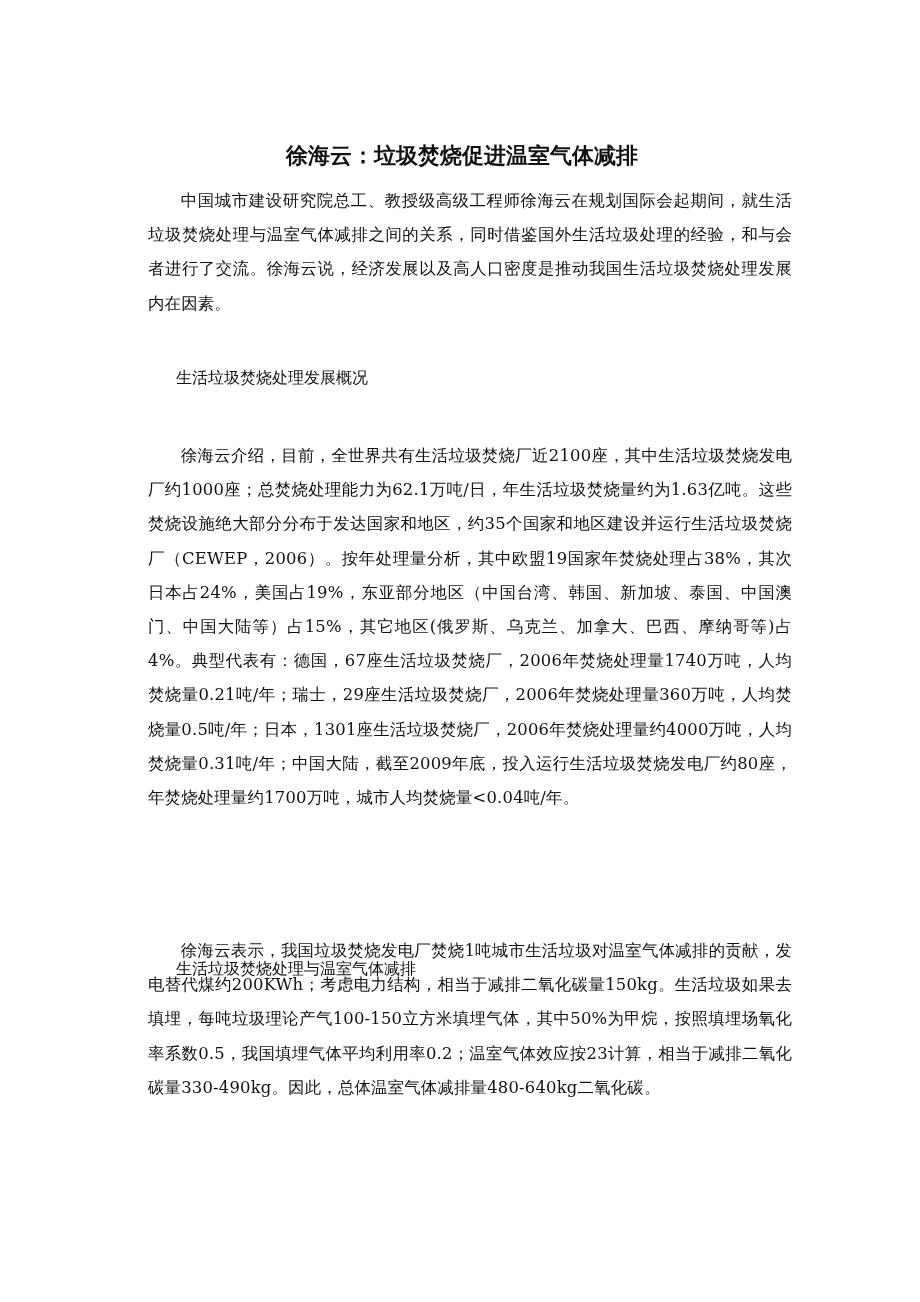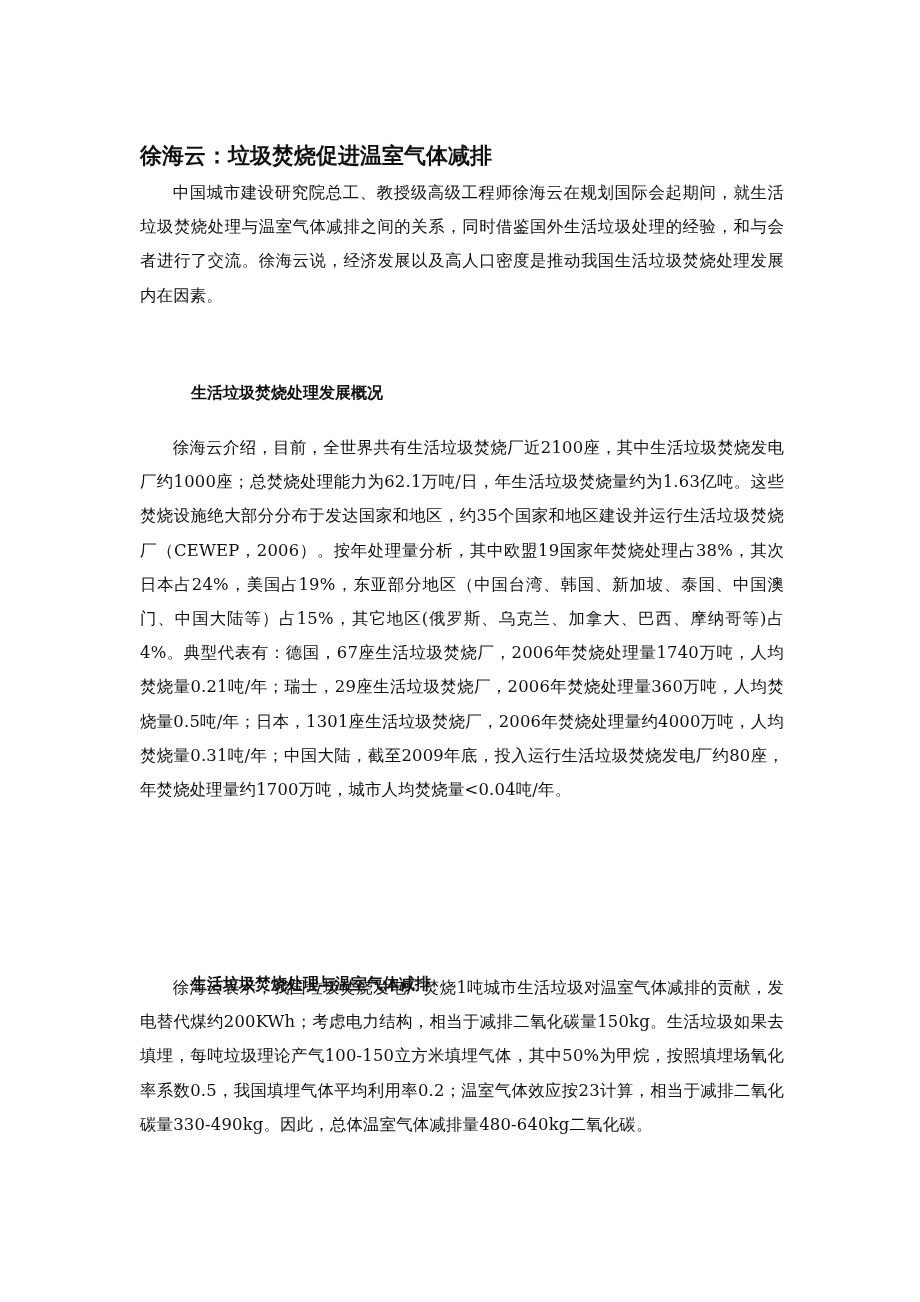--- a/index.html
+++ b/index.html
@@ -6,7 +6,7 @@
   body { width: 920px; height: 1302px; position: relative; overflow: hidden;
          font-family: "DejaVu Serif", "Liberation Serif", serif; color: #111; }
   .page { position: absolute; left: 140px; top: 0; width: 644px; }
-  .title { position: absolute; left: 0; top: 140px; width: 644px; 
+  .title { position: absolute; left: 0; top: 140px; width: 644px; text-align: center;
            font-family: "DejaVu Sans", "Liberation Sans", sans-serif; font-weight: bold;
            font-size: 22px; line-height: 32px; margin: 0; }
   .para { position: absolute; left: 0; width: 644px; margin: 0; font-size: 16.4px;

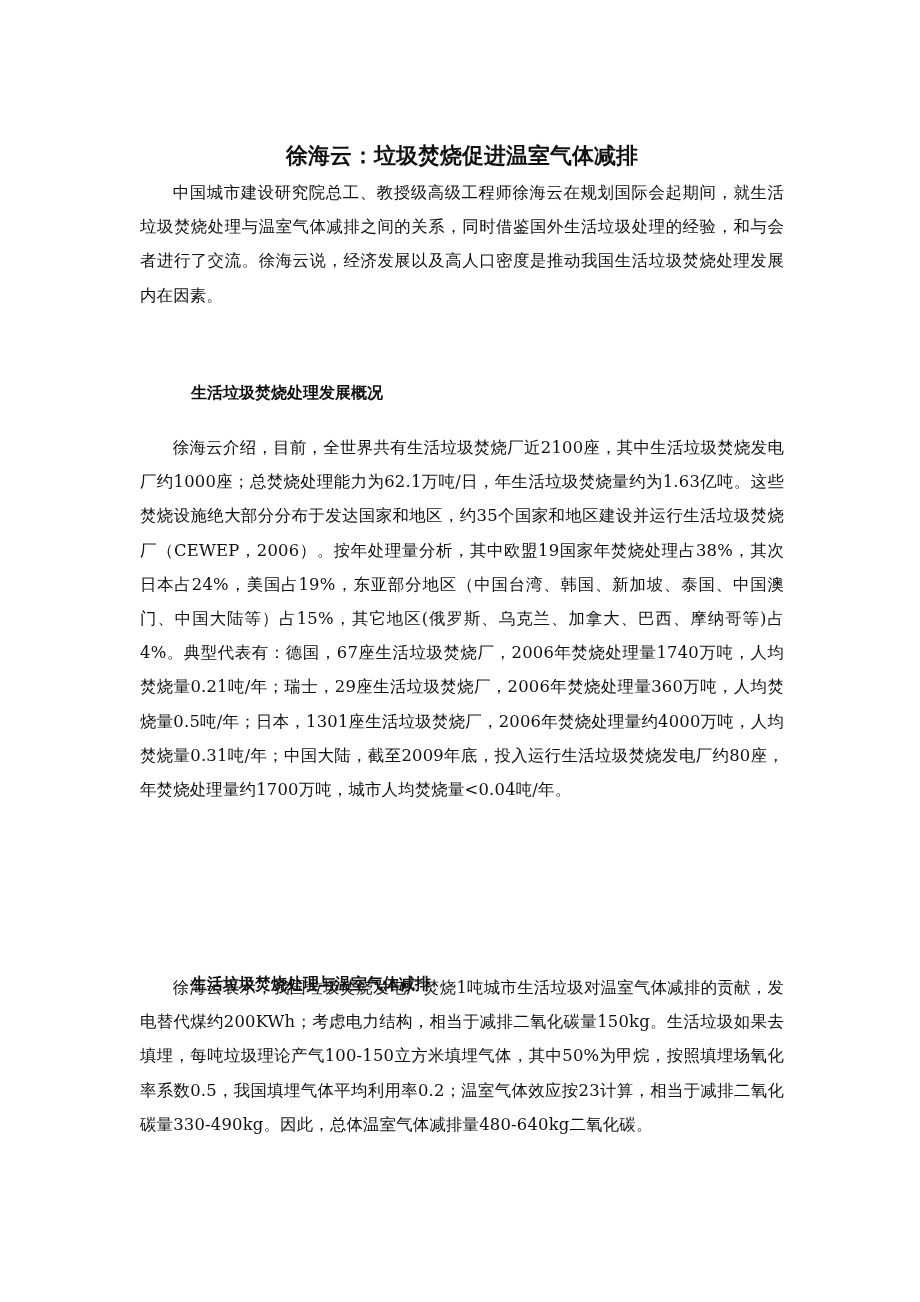--- a/index.html
+++ b/index.html
@@ -9,7 +9,7 @@
   .title { position: absolute; left: 0; top: 140px; width: 644px; text-align: center;
            font-family: "DejaVu Sans", "Liberation Sans", sans-serif; font-weight: bold;
            font-size: 22px; line-height: 32px; margin: 0; }
-  .para { position: absolute; left: 0; width: 644px; margin: 0; font-size: 16.4px;
+  .para { position: absolute; left: 0; width: 644px; margin: 8px; font-size: 16.4px;
           line-height: 34.2px; text-align: justify; text-indent: 2em; letter-spacing: 0.2px; }
   .heading { position: absolute; left: 36px; margin: 15px;
              font-family: "DejaVu Sans", "Liberation Sans", sans-serif; font-weight: bold;

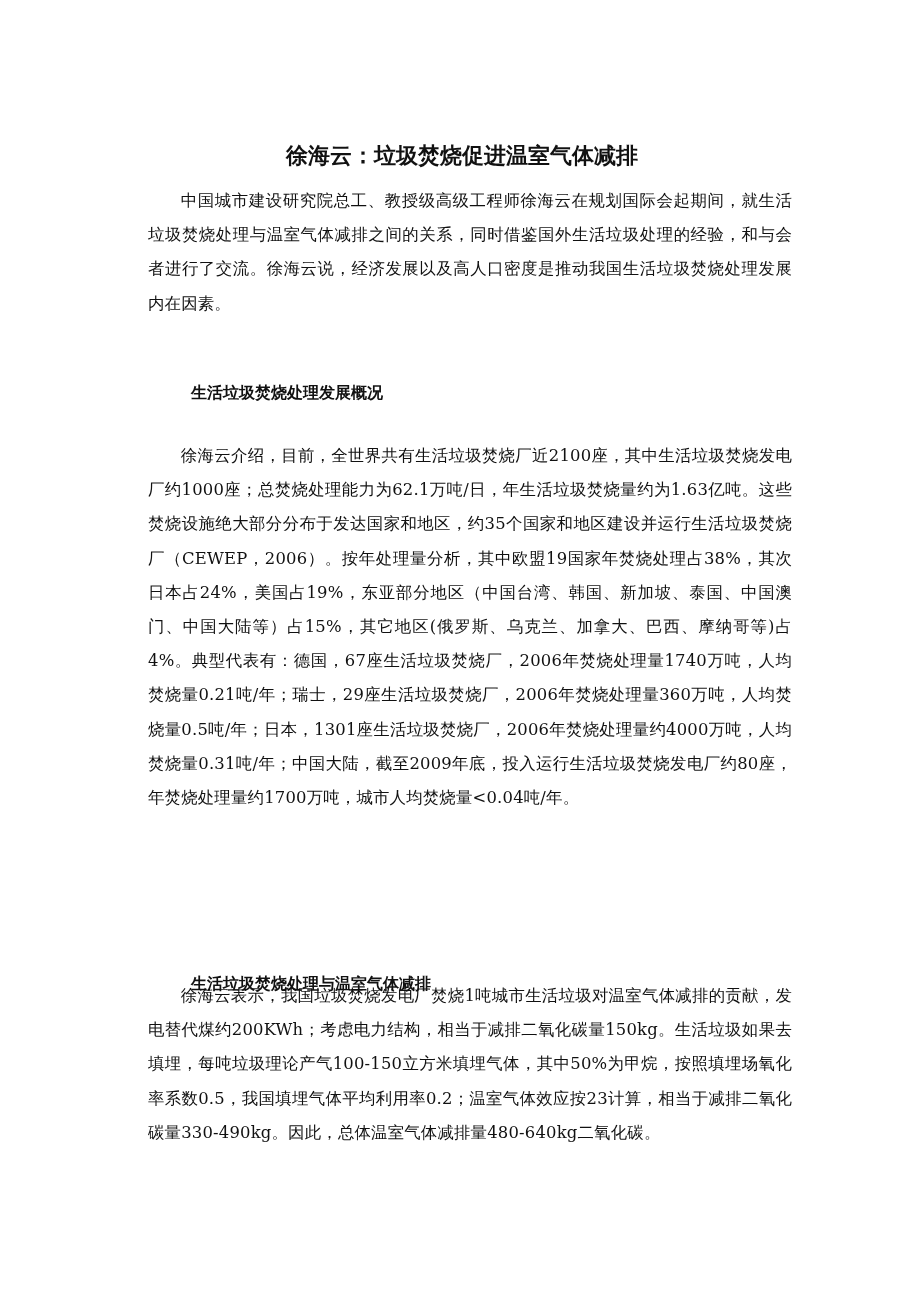--- a/index.html
+++ b/index.html
@@ -11,8 +11,8 @@
            font-size: 22px; line-height: 32px; margin: 0; }
   .para { position: absolute; left: 0; width: 644px; margin: 8px; font-size: 16.4px;
           line-height: 34.2px; text-align: justify; text-indent: 2em; letter-spacing: 0.2px; }
-  .heading { position: absolute; left: 36px; margin: 15px;
-             font-family: "DejaVu Sans", "Liberation Sans", sans-serif; font-weight: bold;
+  .heading { position: absolute; left: 36px; margin: 0;
+             font-family: "DejaVu Sans", "Liberation Sans", sans-serif; font-weight: normal;
              font-size: 16px; line-height: 24px; }
 </style>
 </head>

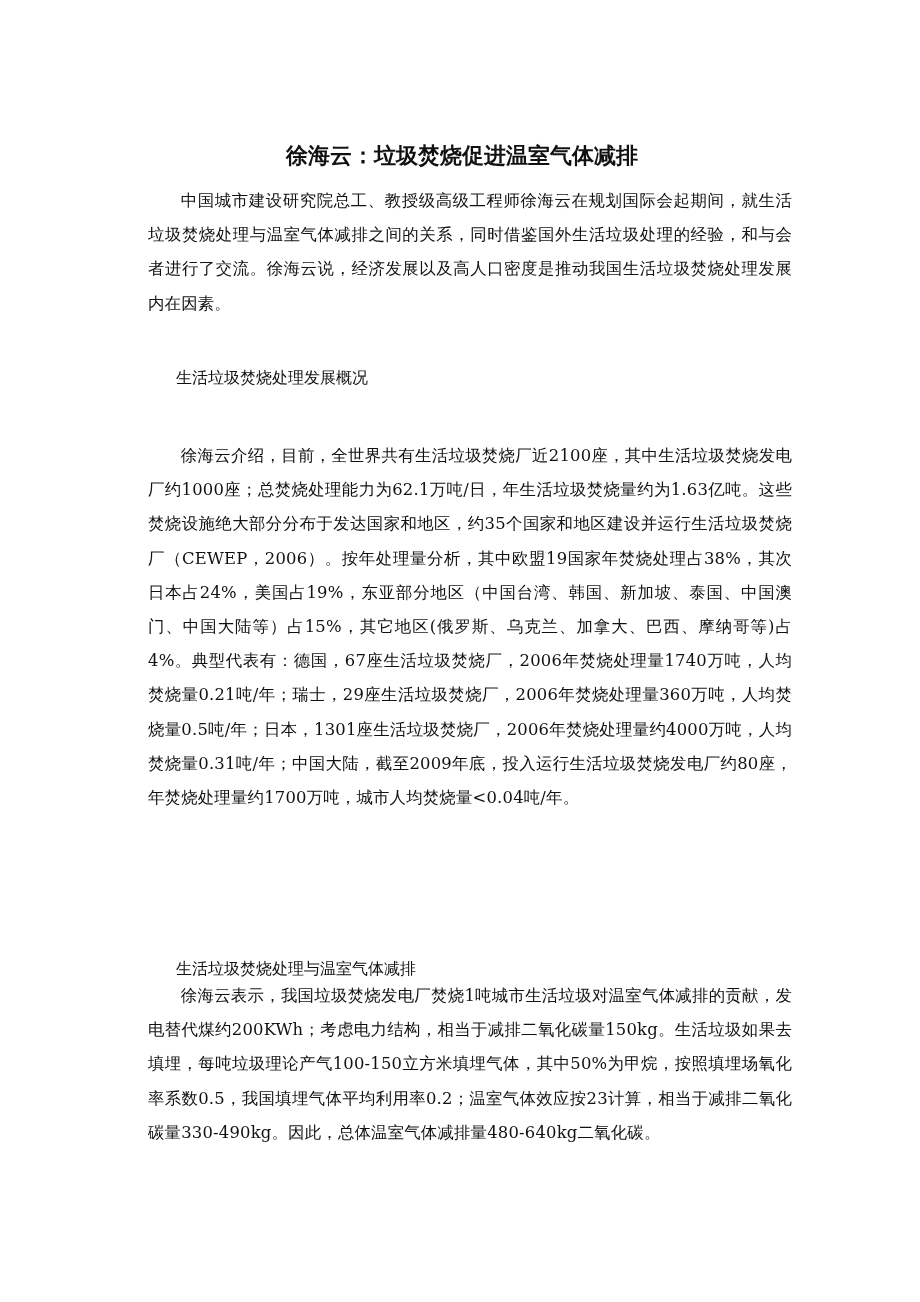--- a/index.html
+++ b/index.html
@@ -29,7 +29,7 @@
 
   <h2 class="heading" style="top:957px;">生活垃圾焚烧处理与温室气体减排</h2>
 
-  <p class="para" style="top:971px;">徐海云表示，我国垃圾焚烧发电厂焚烧1吨城市生活垃圾对温室气体减排的贡献，发电替代煤约200KWh；考虑电力结构，相当于减排二氧化碳量150kg。生活垃圾如果去填埋，每吨垃圾理论产气100-150立方米填埋气体，其中50%为甲烷，按照填埋场氧化率系数0.5，我国填埋气体平均利用率0.2；温室气体效应按23计算，相当于减排二氧化碳量330-490kg。因此，总体温室气体减排量480-640kg二氧化碳。</p>
+  <p class="para" style="top:926px;">徐海云表示，我国垃圾焚烧发电厂焚烧1吨城市生活垃圾对温室气体减排的贡献，发电替代煤约200KWh；考虑电力结构，相当于减排二氧化碳量150kg。生活垃圾如果去填埋，每吨垃圾理论产气100-150立方米填埋气体，其中50%为甲烷，按照填埋场氧化率系数0.5，我国填埋气体平均利用率0.2；温室气体效应按23计算，相当于减排二氧化碳量330-490kg。因此，总体温室气体减排量480-640kg二氧化碳。</p>
 </div>
 
 </body></html>

